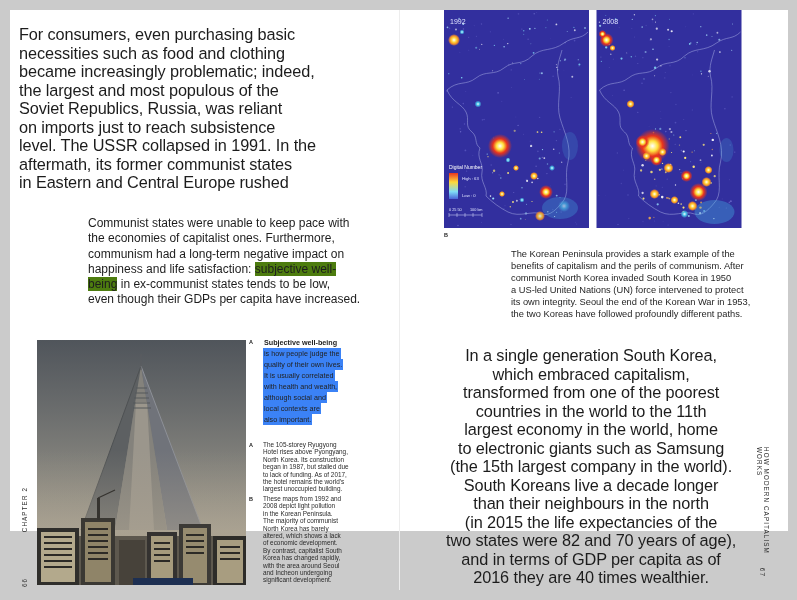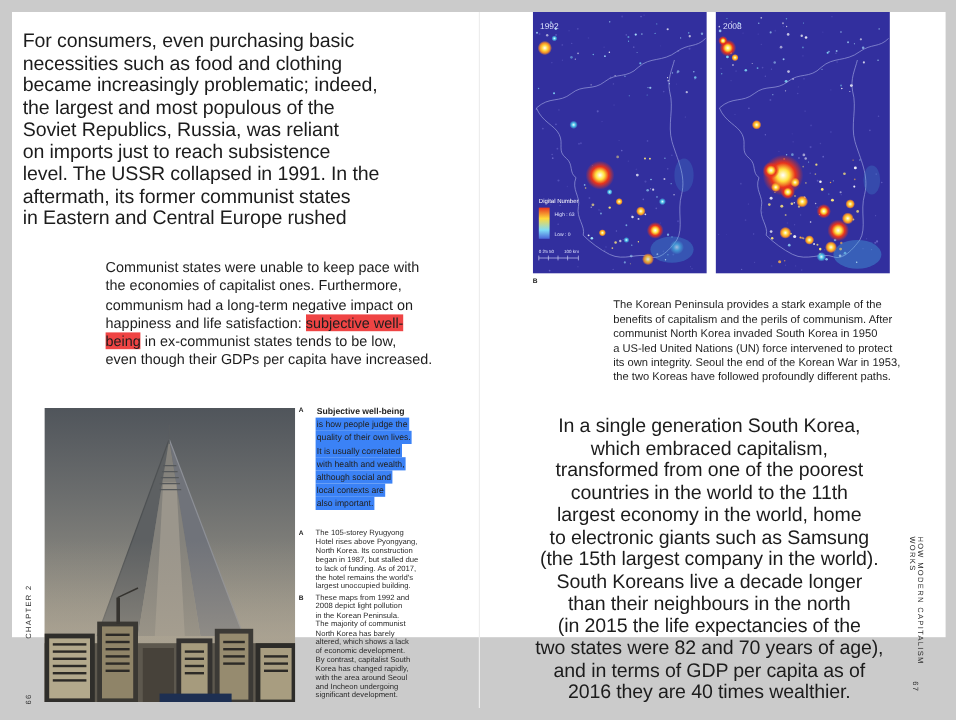--- a/index.html
+++ b/index.html
@@ -24,7 +24,7 @@
     position:absolute;left:58px;top:206px;font-size:12px;line-height:15.3px;
     color:#1d1d1d;white-space:nowrap;margin-left:20px;
   }
-  .hl{background:#ef4444;}
+  .hl{background:#4d7c0f;}
   .photo{position:absolute;left:27px;top:330px;width:209px;height:245px;}
   .marker{position:absolute;font-size:5.5px;font-weight:bold;color:#222;}
   .sidebar{

